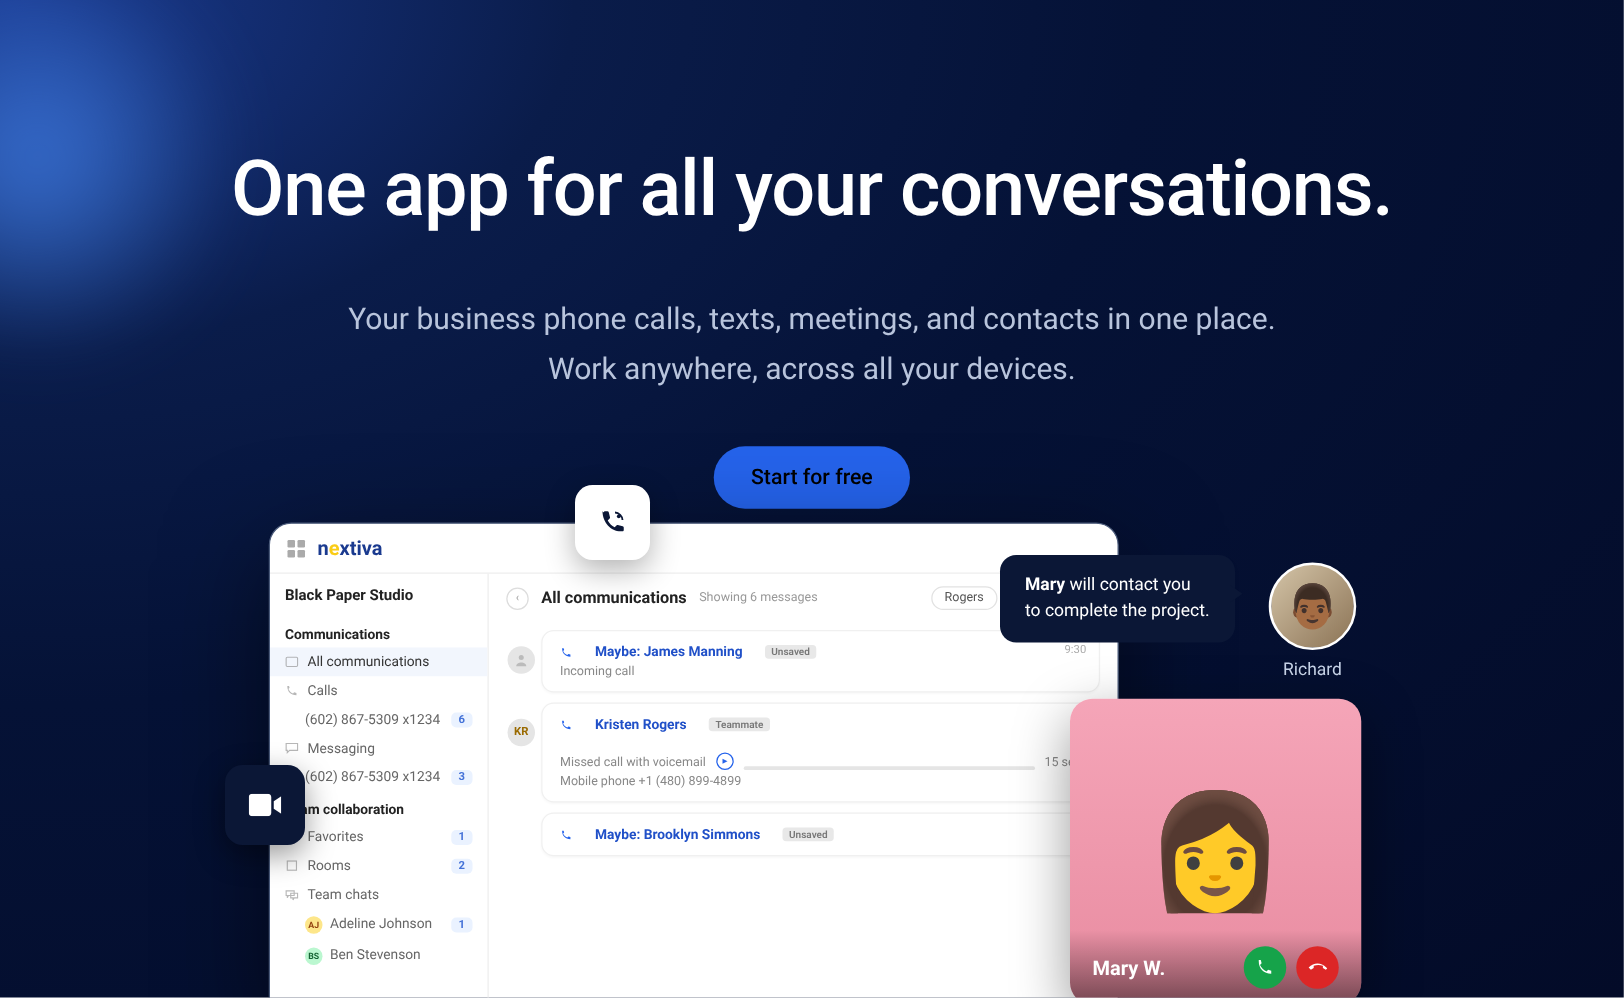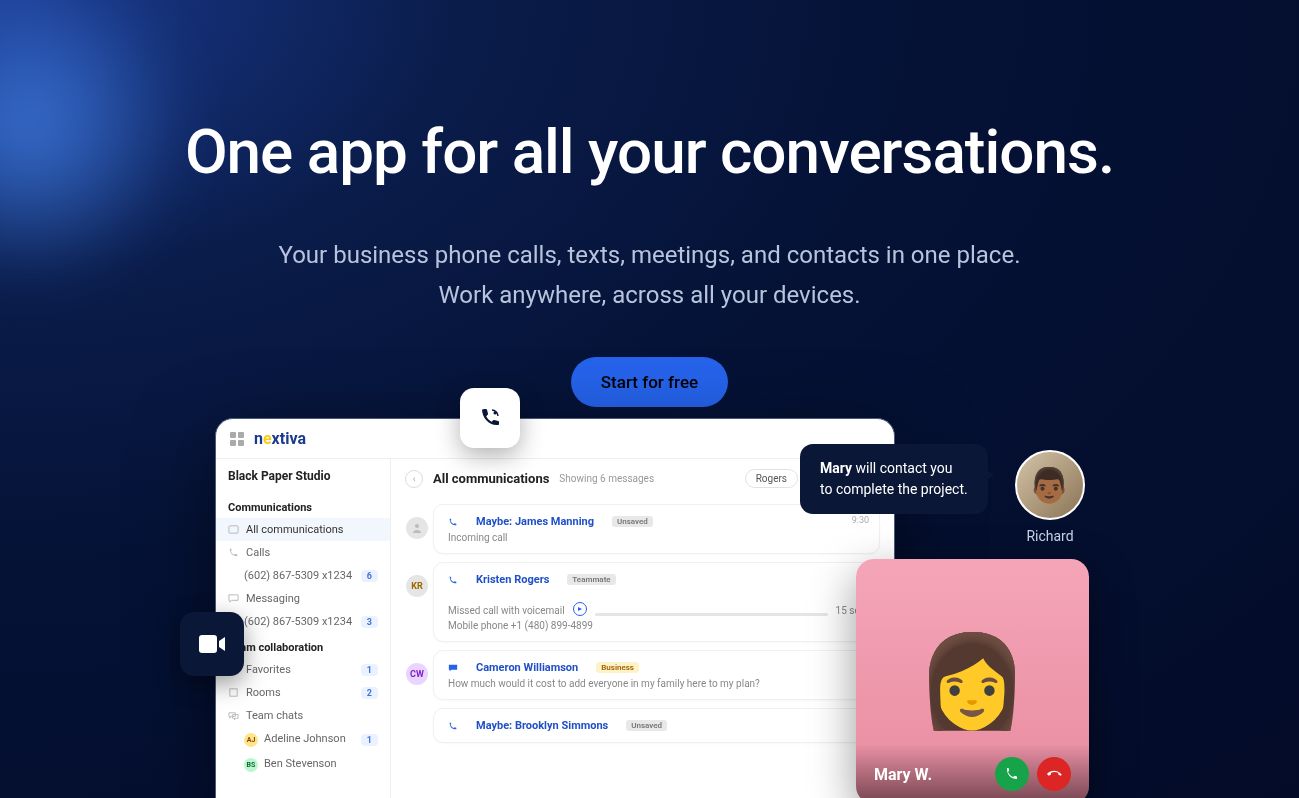--- a/index.html
+++ b/index.html
@@ -217,17 +217,6 @@
         <div class="card-sub">Mobile phone +1 (480) 899-4899</div>
       </div>
 
-      <div class="card">
-        <div class="card-av" style="background:#e9d5ff;color:#7e22ce">CW</div>
-        <div class="card-row">
-            <svg width="10" height="10" viewBox="0 0 12 12">
-              <path d="M1 2h10v6H4l-2 2V8H1z" fill="#2563eb"></path>
-            </svg>
-            <span class="card-name">Cameron Williamson</span>
-            <span class="tag ylw">Business</span>
-          </div>
-        <div class="card-sub">How much would it cost to add everyone in my family here to my plan?</div>
-      </div>
 
       <div class="card">
         <div class="card-row">

